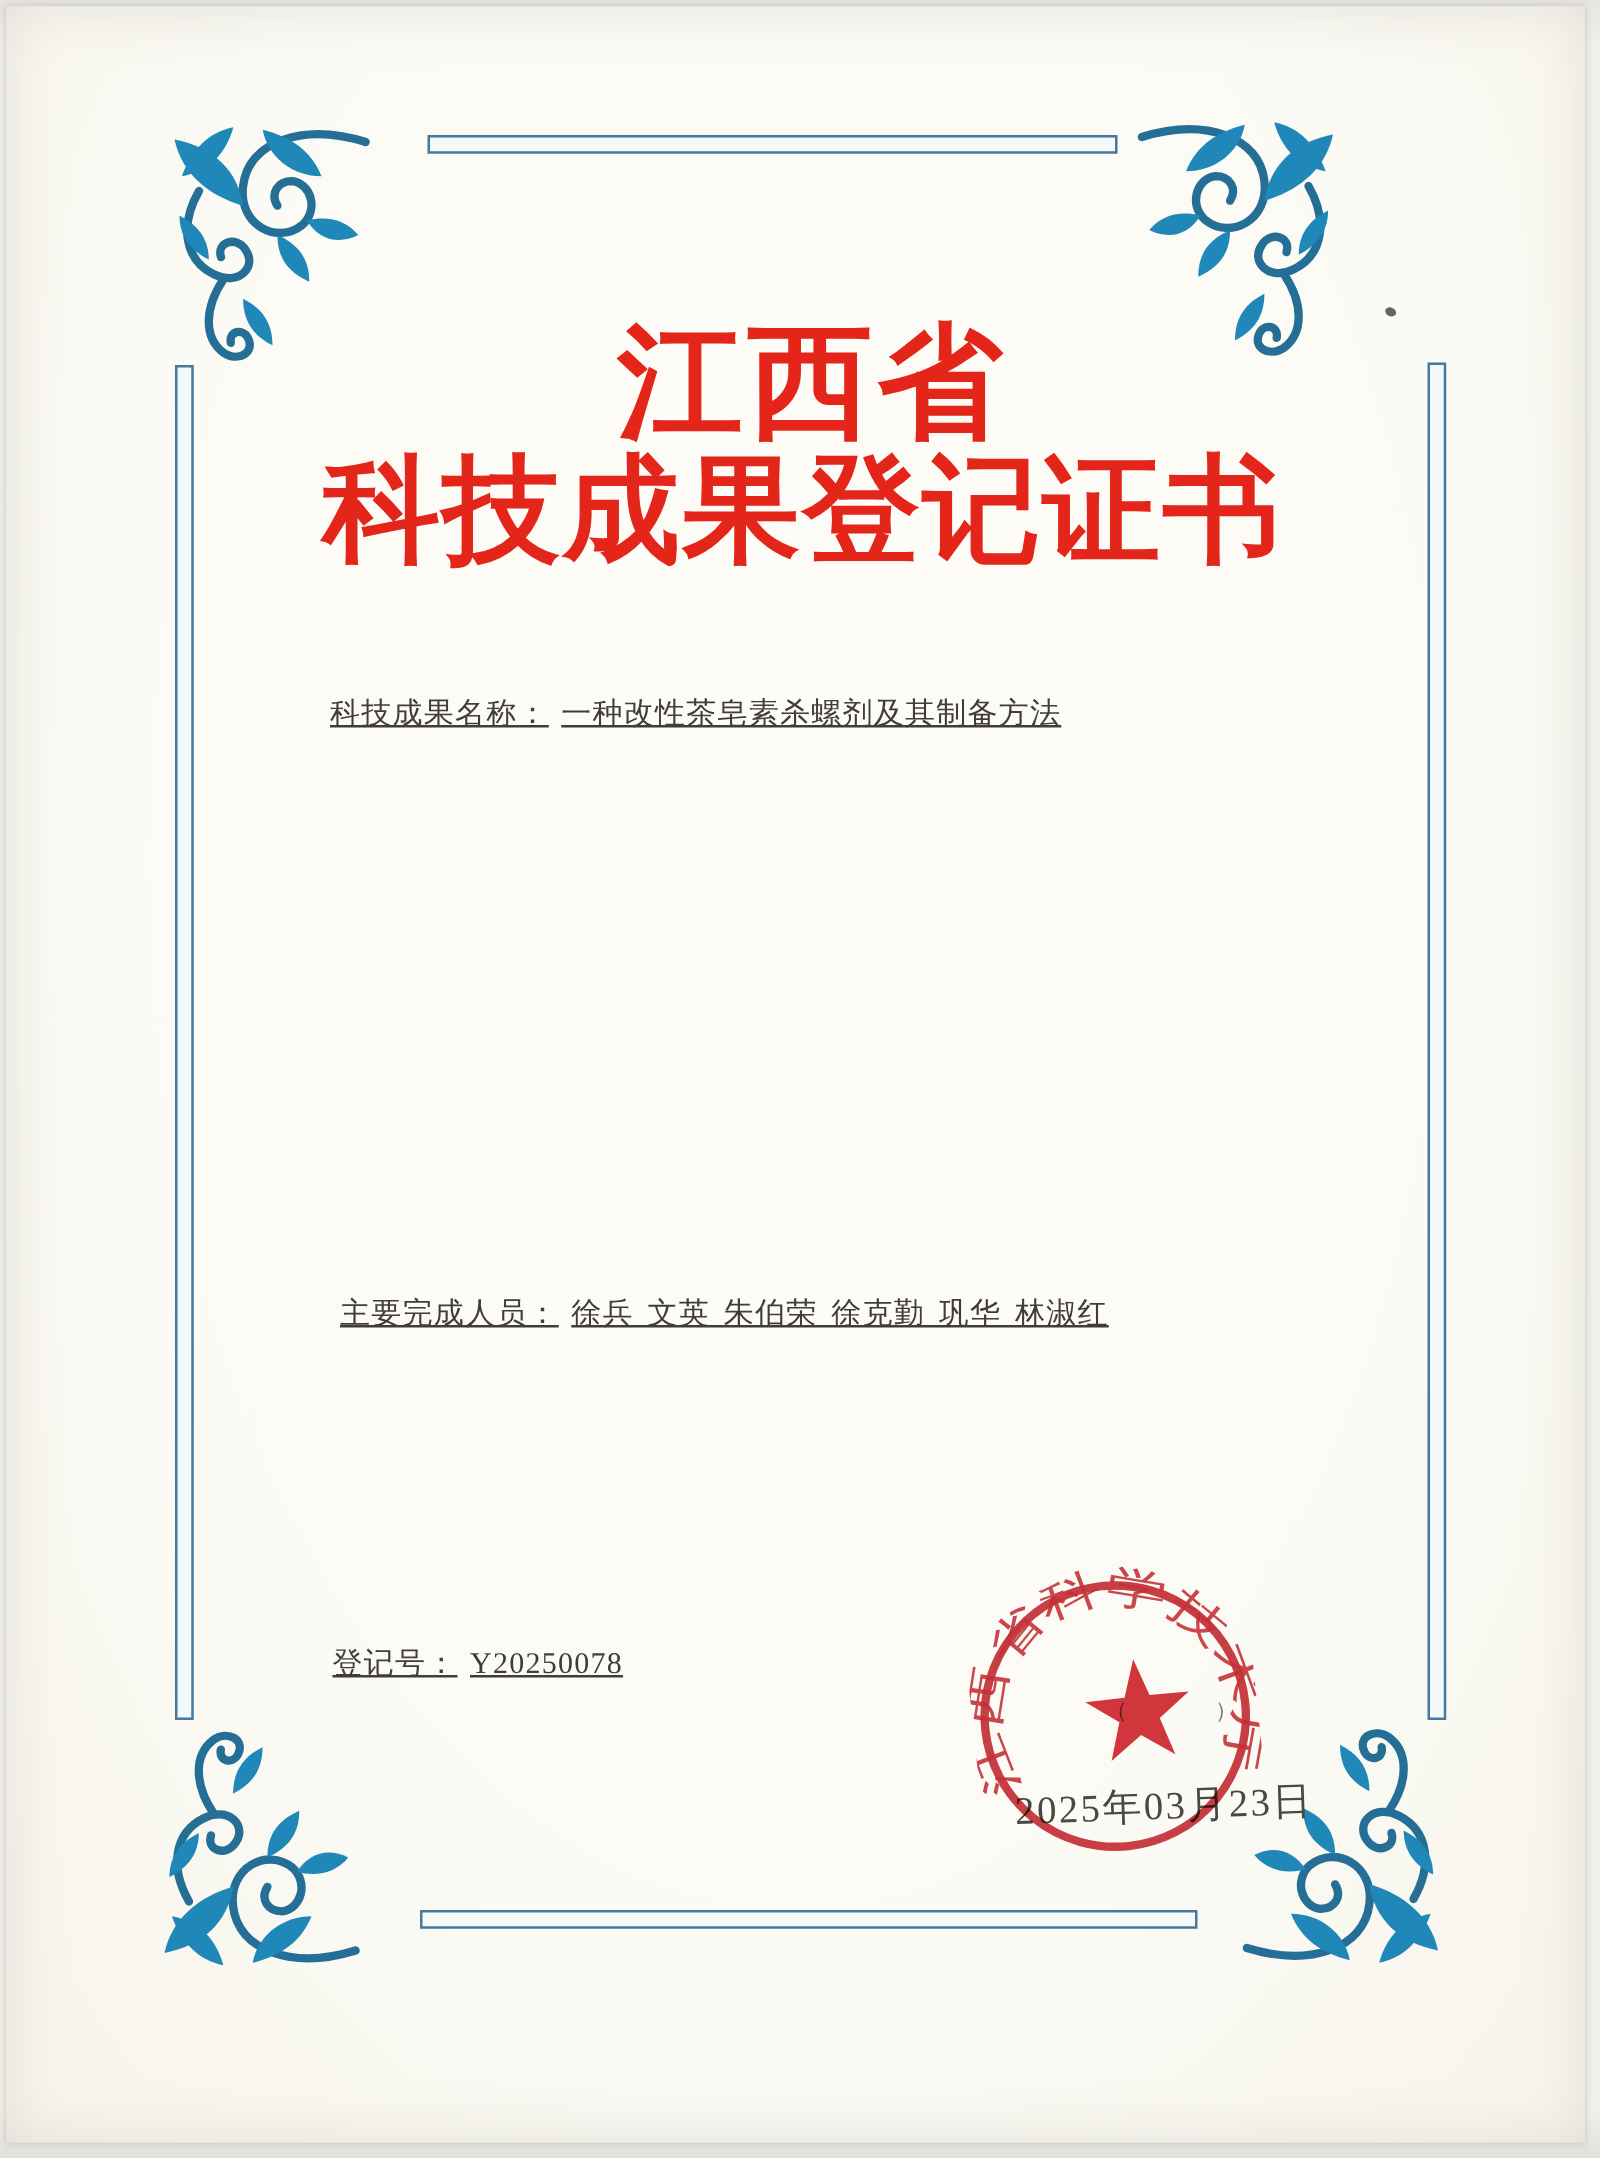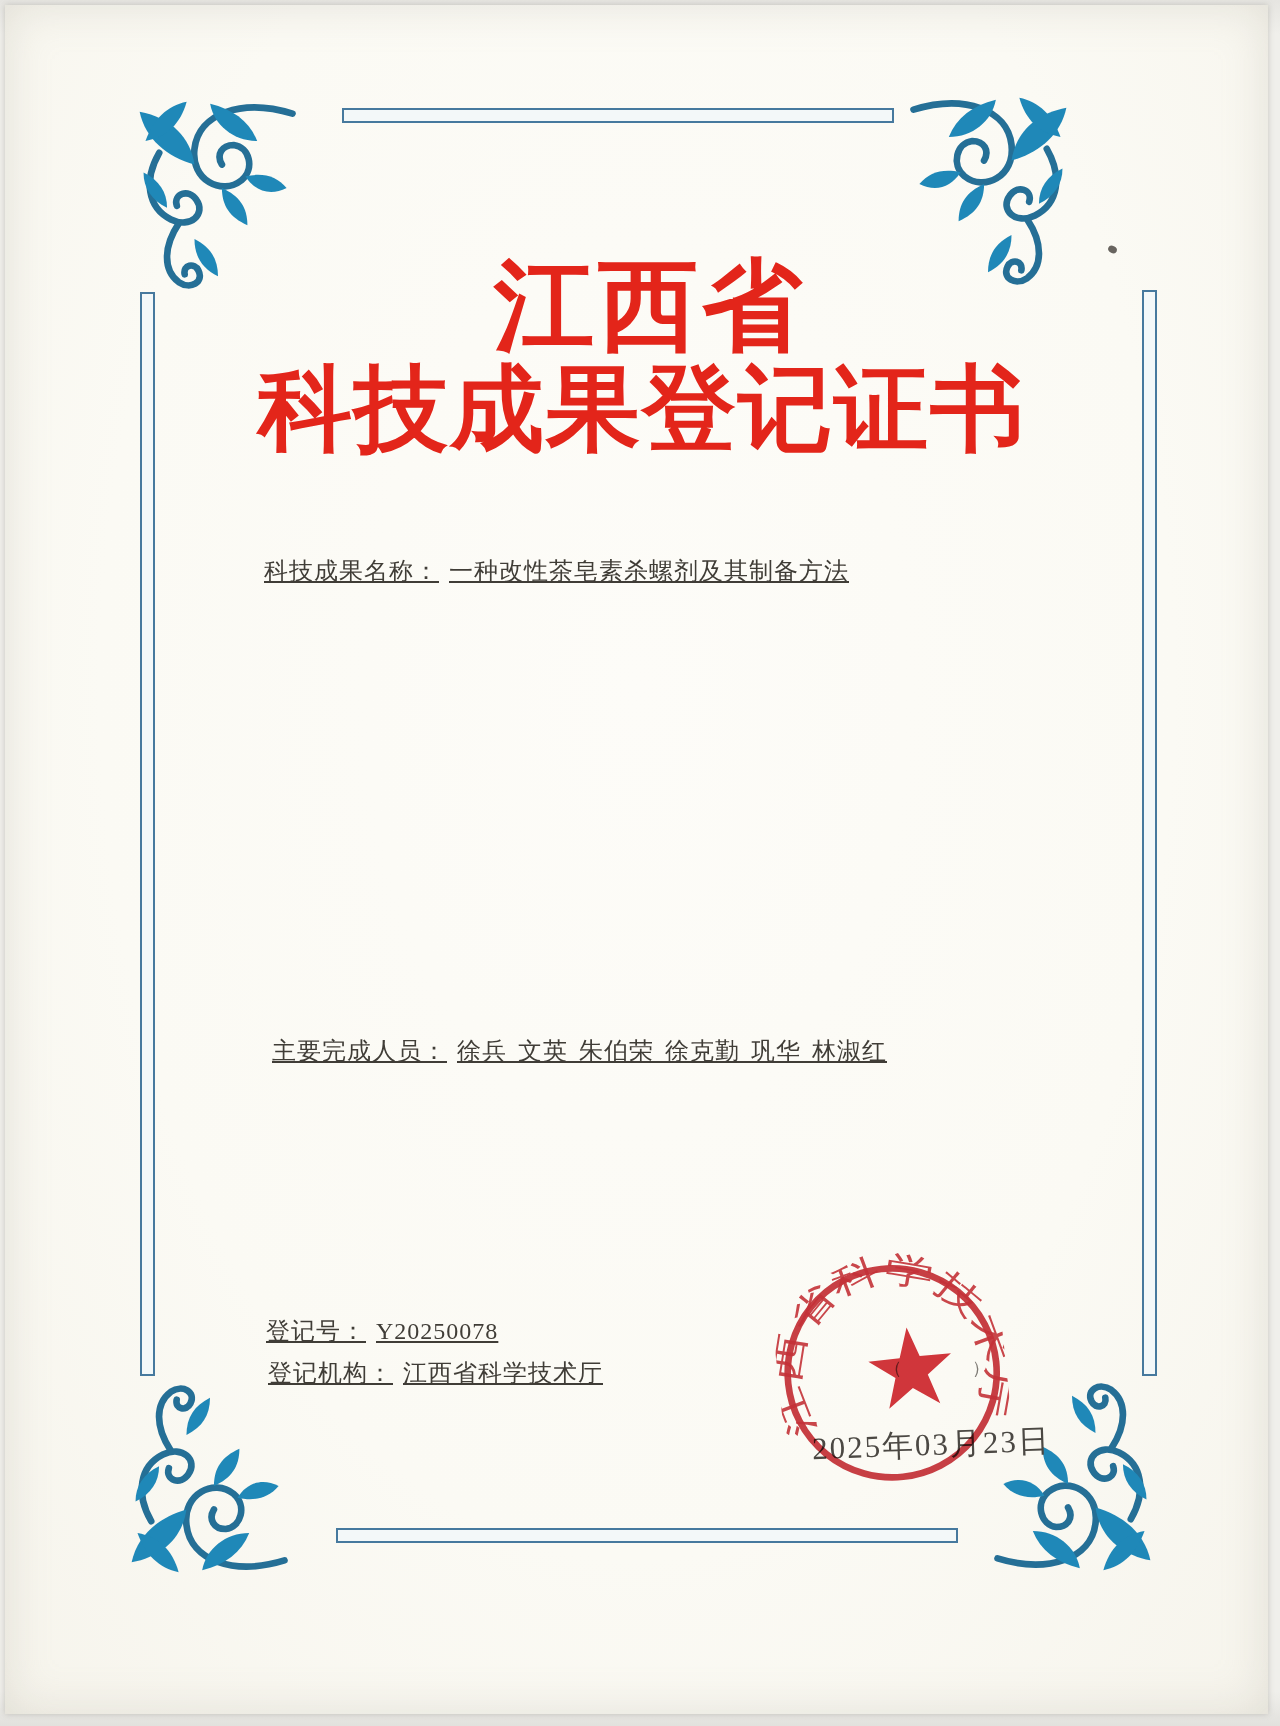--- a/index.html
+++ b/index.html
@@ -147,10 +147,6 @@
     <span class="label">登记号：</span>
     <span class="value">Y20250078</span>
   </div>
-  <div class="field f4">
-    <span class="label">登记机构：</span>
-    <span class="value">江西省科学技术厅</span>
-  </div>
 
   <div class="seal-date">2025年03月23日</div>
   <div class="seal-code">（　）</div>

